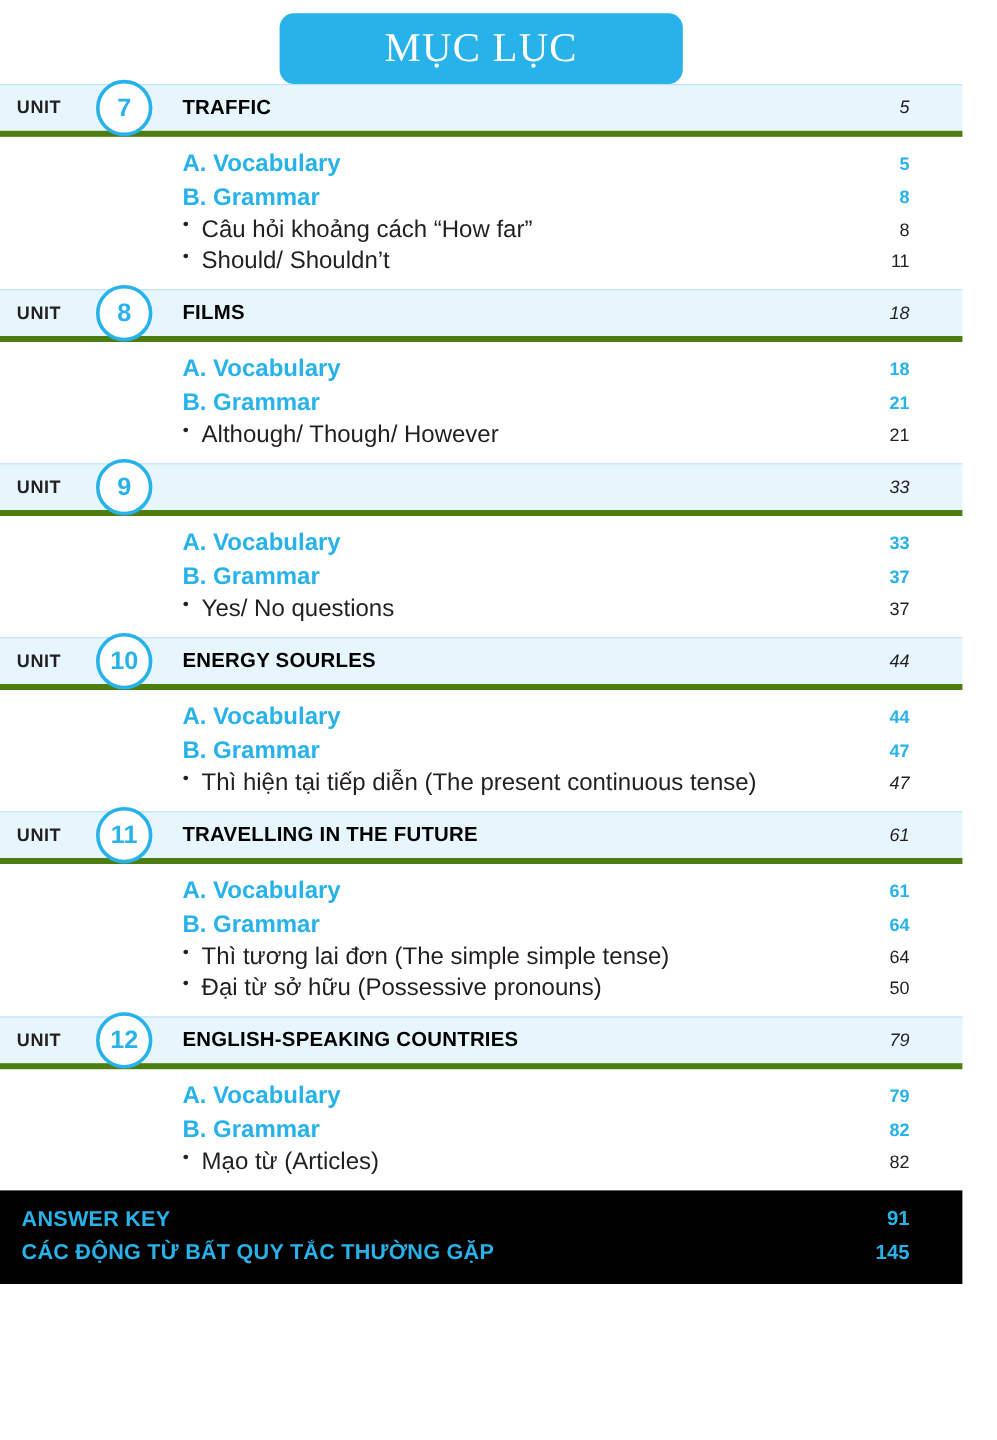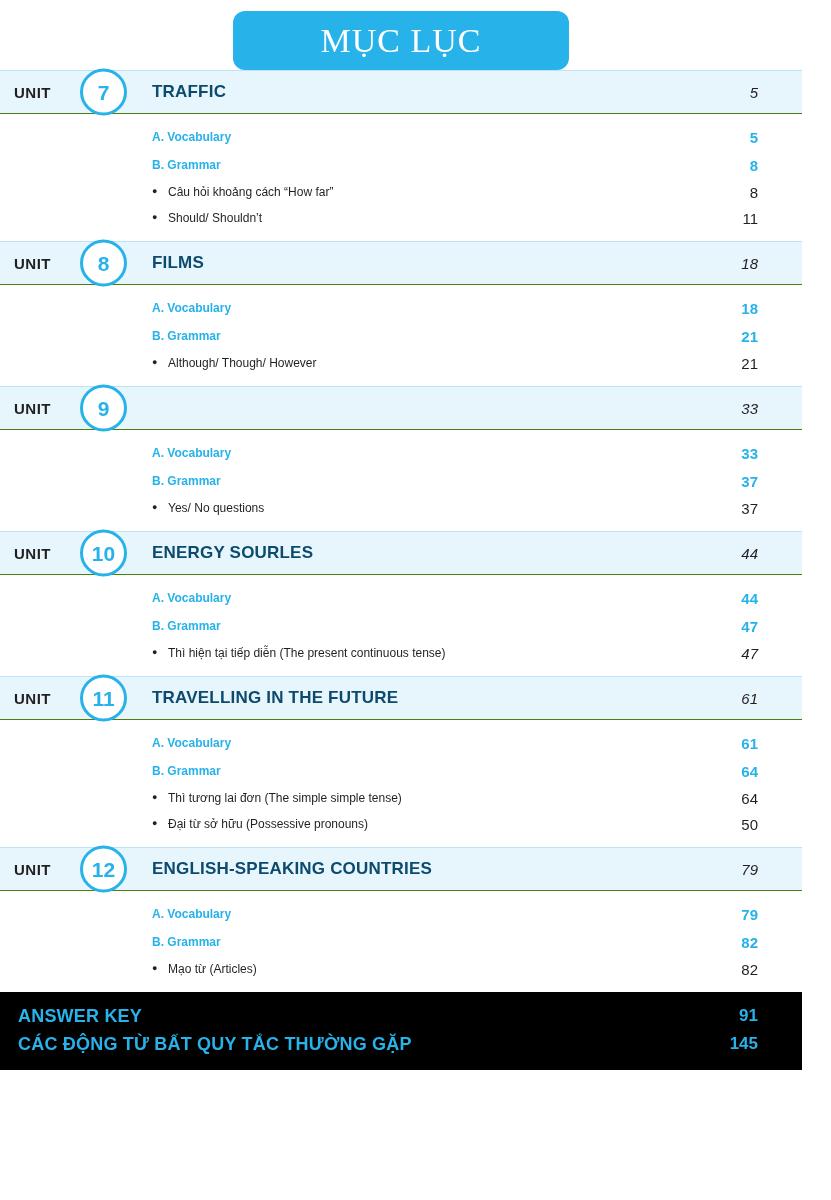--- a/index.html
+++ b/index.html
@@ -44,7 +44,7 @@
     height: 44px;
     background: #e7f5fd;
     border-top: 1px solid #bfe3f6;
-    border-bottom: 1px solid #4d7c0f;
+    border-bottom: 5px solid #4d7c0f;
     display: flex;
     align-items: center;
     padding-left: 46px;

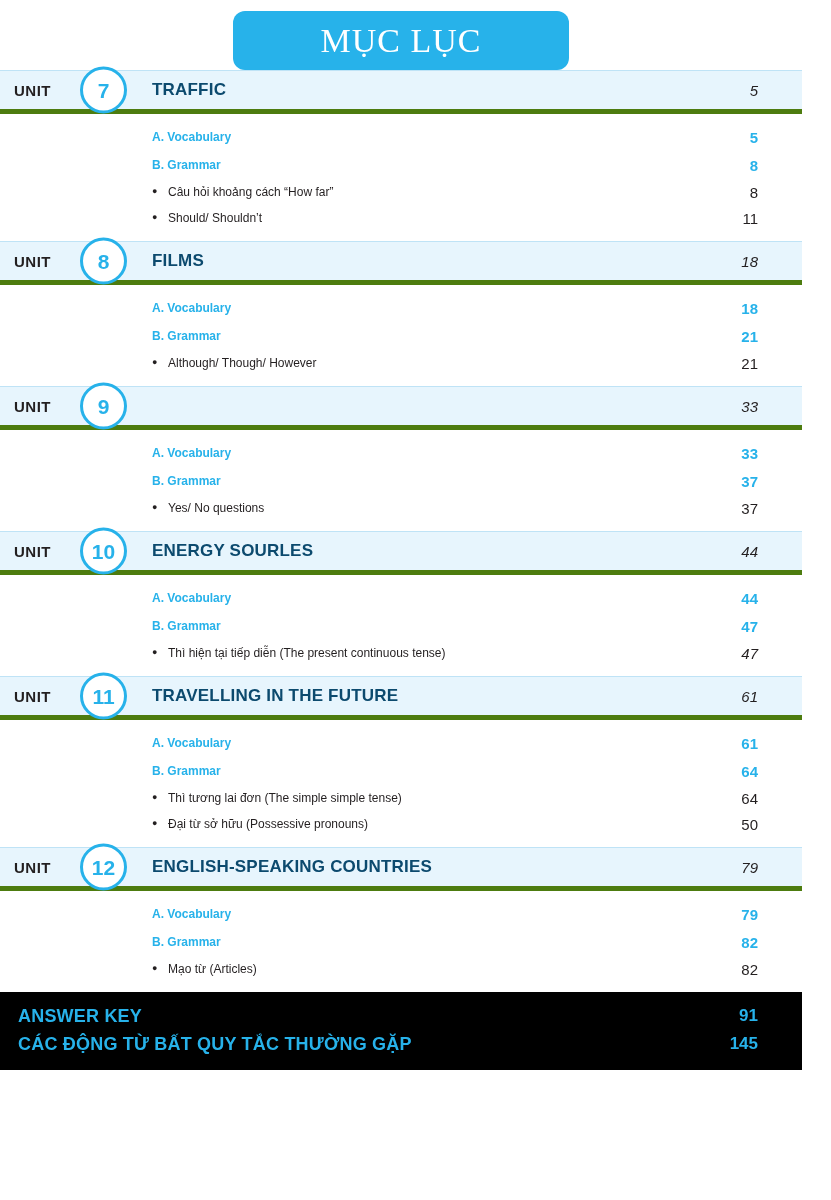--- a/index.html
+++ b/index.html
@@ -83,7 +83,7 @@
     left: 152px;
     top: 50%;
     transform: translateY(-50%);
-    color: #0c4a6e;
+    color: #000000;
     font-size: 17px;
     font-weight: bold;
     letter-spacing: 0.2px;

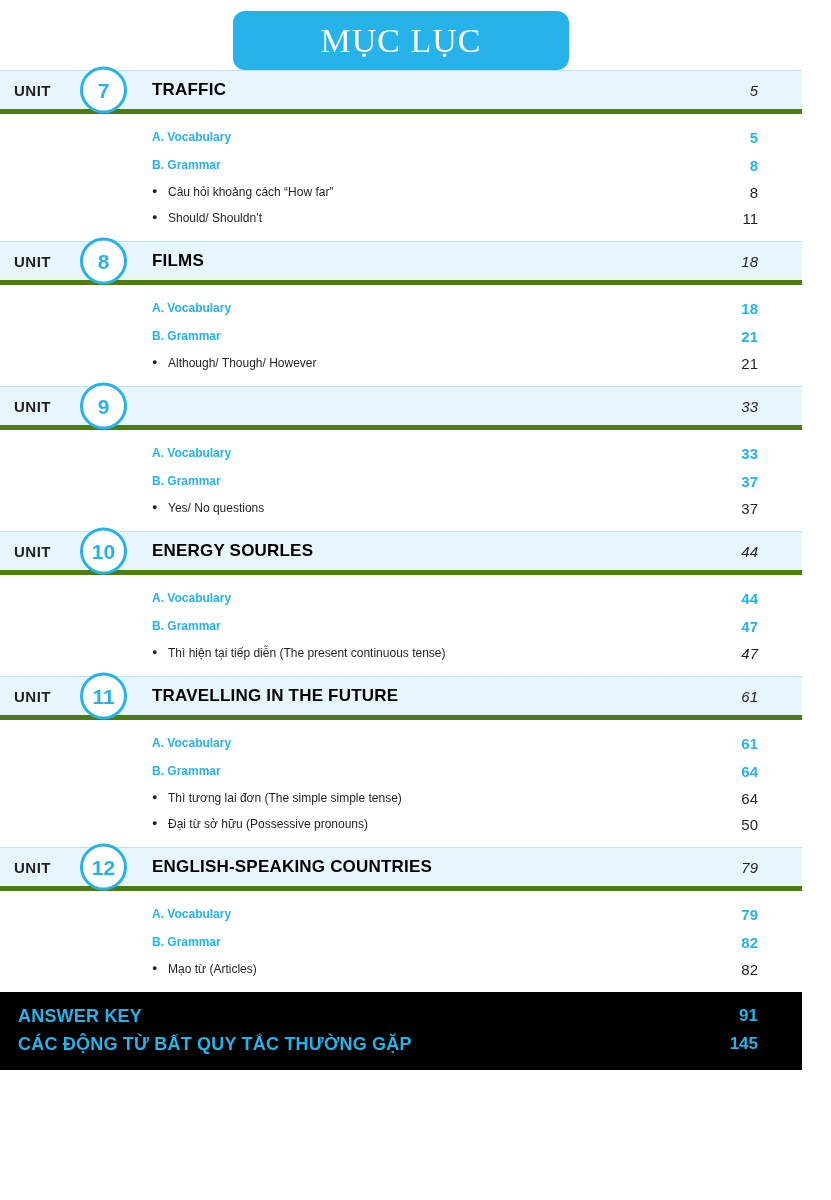--- a/index.html
+++ b/index.html
@@ -113,7 +113,7 @@
     left: 152px;
     top: 50%;
     transform: translateY(-50%);
-    font-size: 12px;
+    font-size: 20px;
   }
   .entry-page {
     position: absolute;

